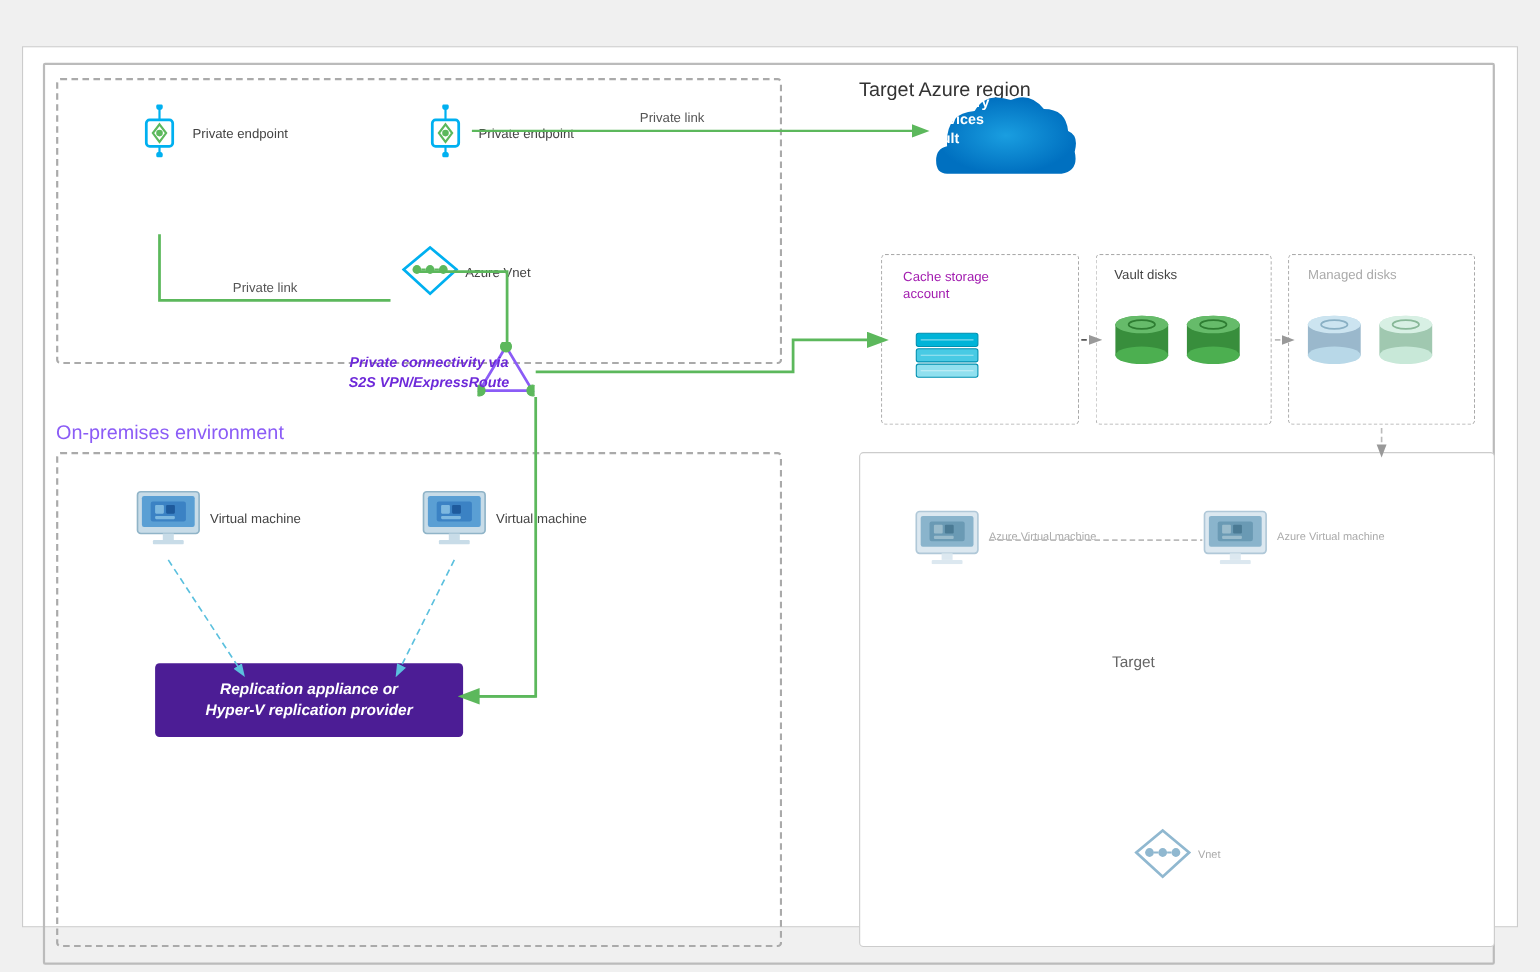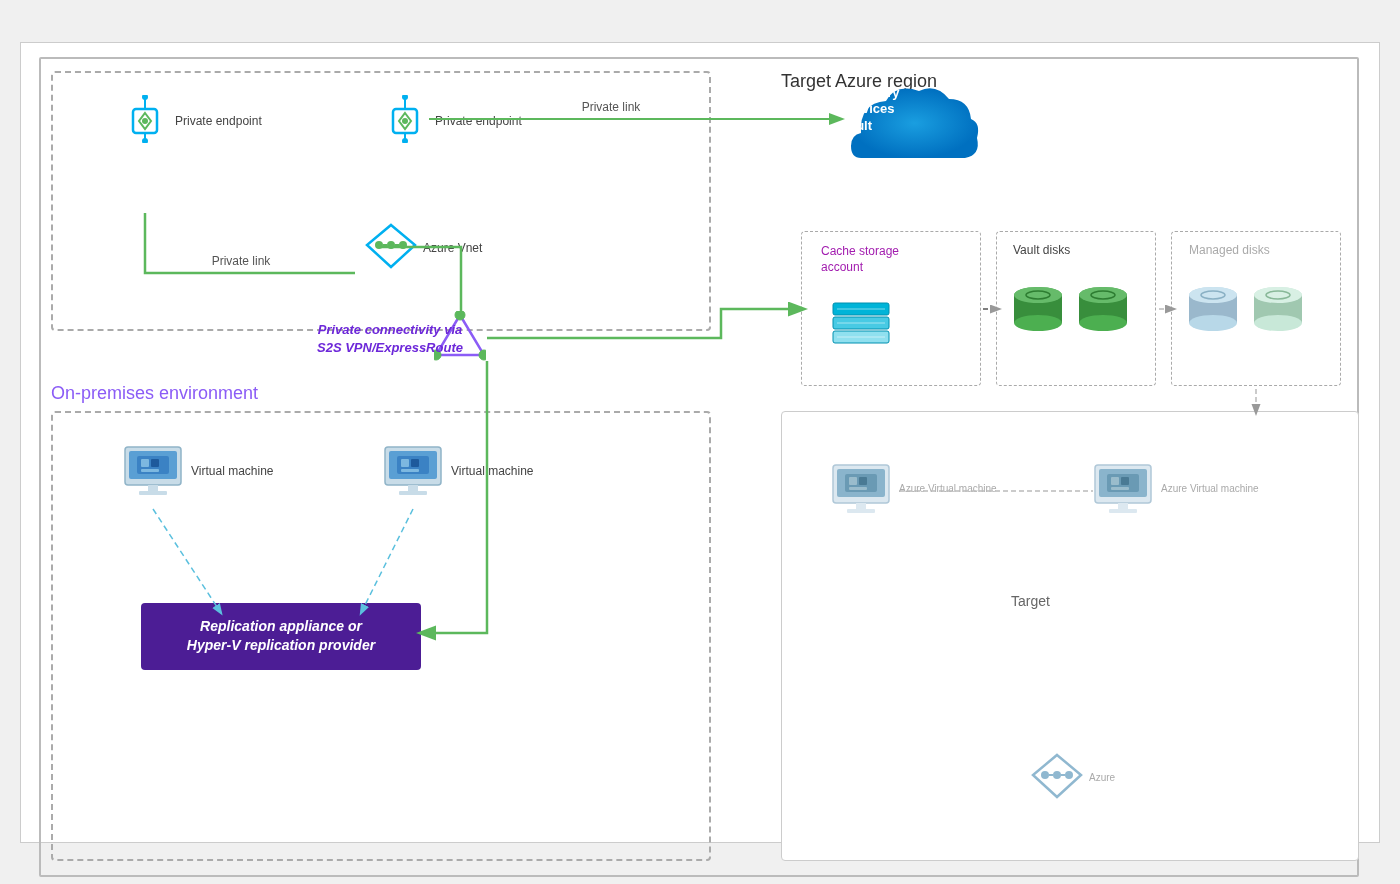--- a/index.html
+++ b/index.html
@@ -421,7 +421,7 @@
       <line x1="18" y1="22" x2="22" y2="22" stroke="#90b8d0" stroke-width="2"></line>
       <line x1="30" y1="22" x2="34" y2="22" stroke="#90b8d0" stroke-width="2"></line>
     </svg>
-    <span class="icon-label-light">Azure</span>
+    <span class="icon-label-light">Vnet</span>
   </div>
 
   <svg class="arrows-svg" viewBox="0 0 1360 850" xmlns="http://www.w3.org/2000/svg">

